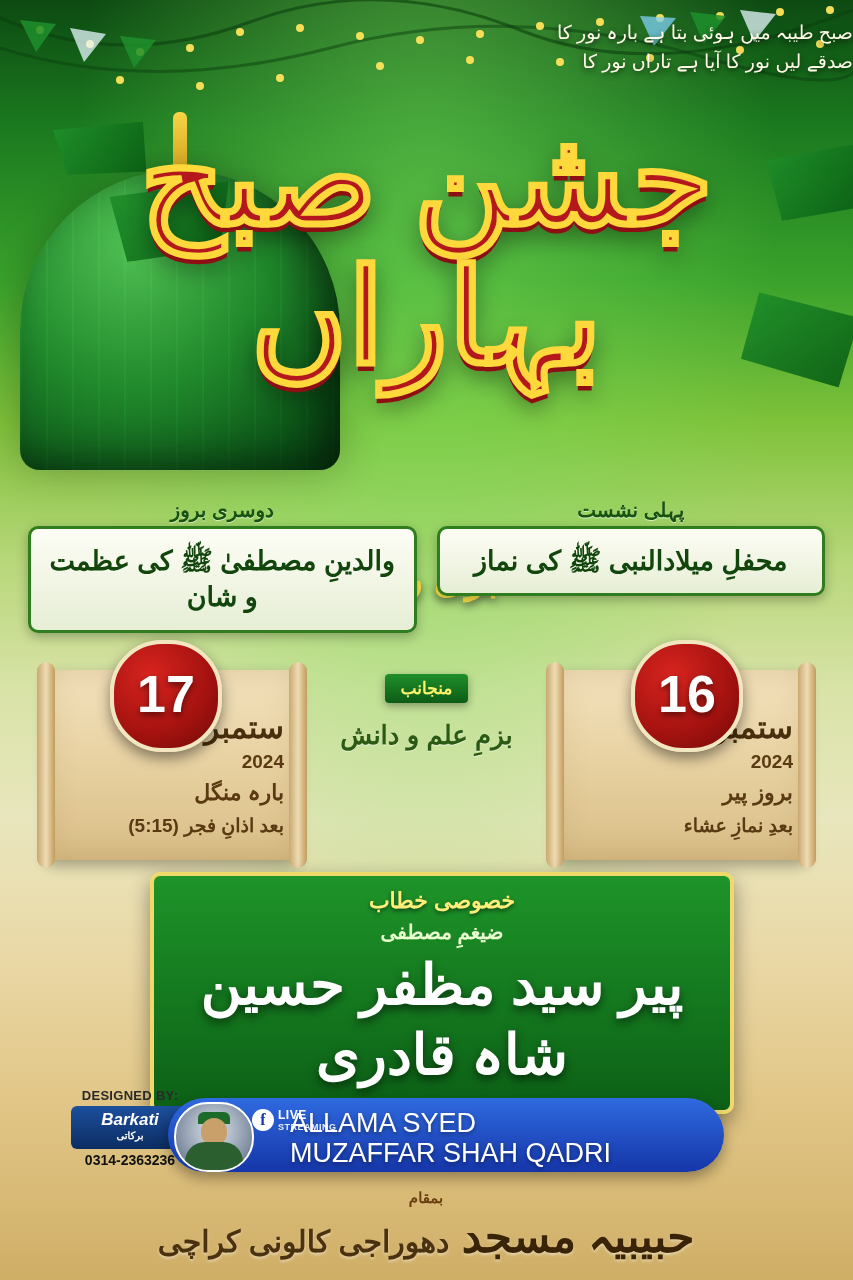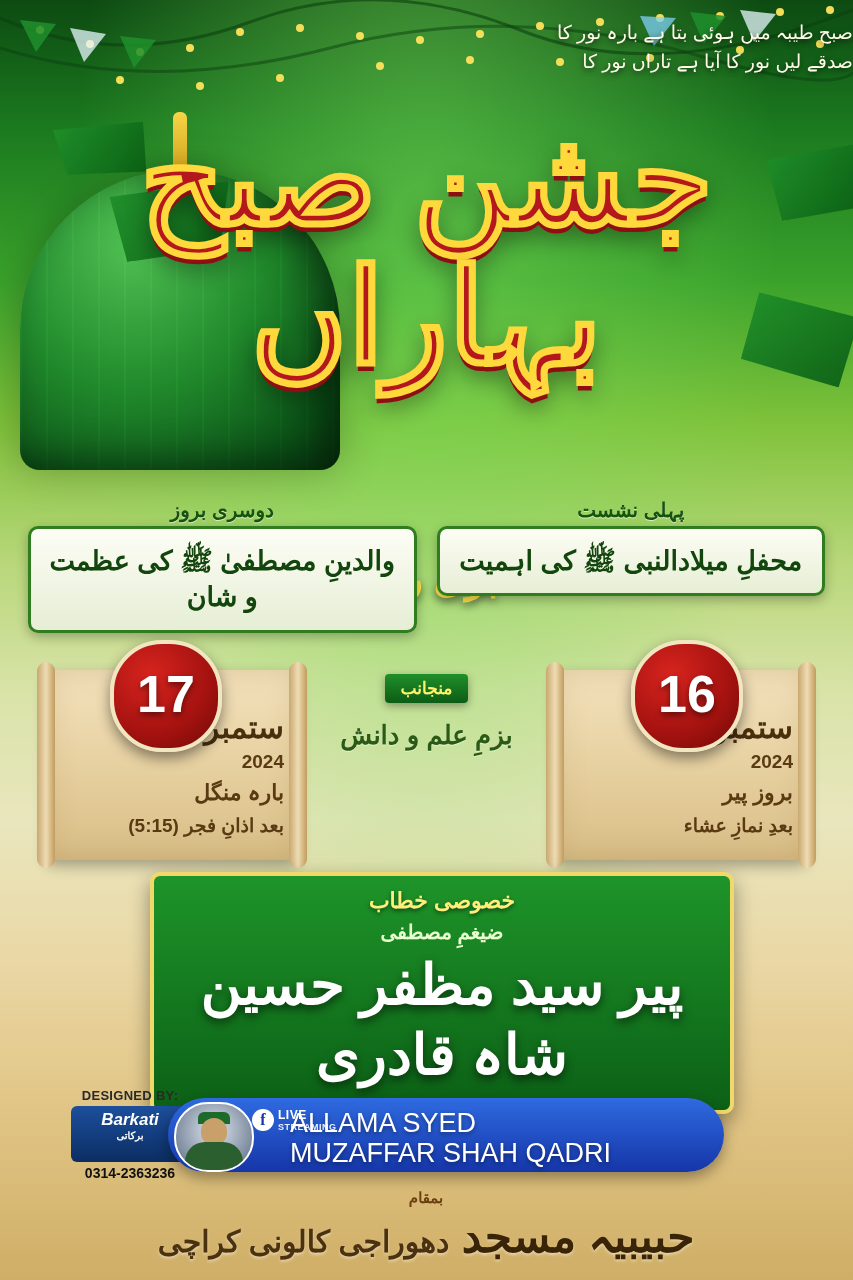--- a/index.html
+++ b/index.html
@@ -468,7 +468,7 @@
   <div class="sessions">
     <div class="session">
       <div class="session-label">پہلی نشست</div>
-      <div class="session-box">محفلِ میلادالنبی ﷺ کی اہمیت</div>
+      <div class="session-box">محفلِ میلادالنبی ﷺ کی نماز</div>
     </div>
     <div class="session">
       <div class="session-label">دوسری بروز</div>

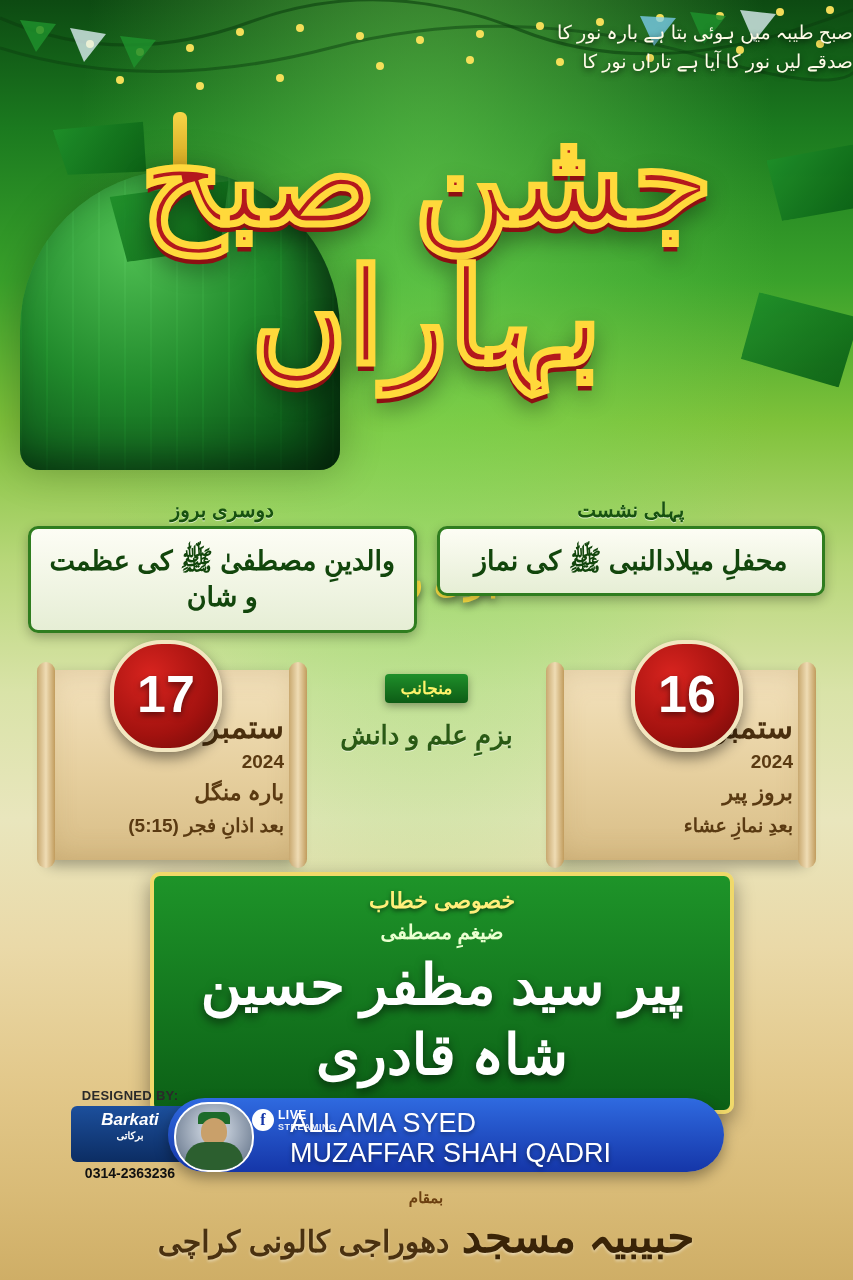--- a/index.html
+++ b/index.html
@@ -296,7 +296,7 @@
     background: linear-gradient(180deg,#1c4f9c,#0c2d63);
     color: #fff;
     border-radius: 6px;
-    padding: 5px 4px 21px;
+    padding: 5px 4px 8px;
     font-size: 17px;
     font-style: italic;
     font-weight: bold;

